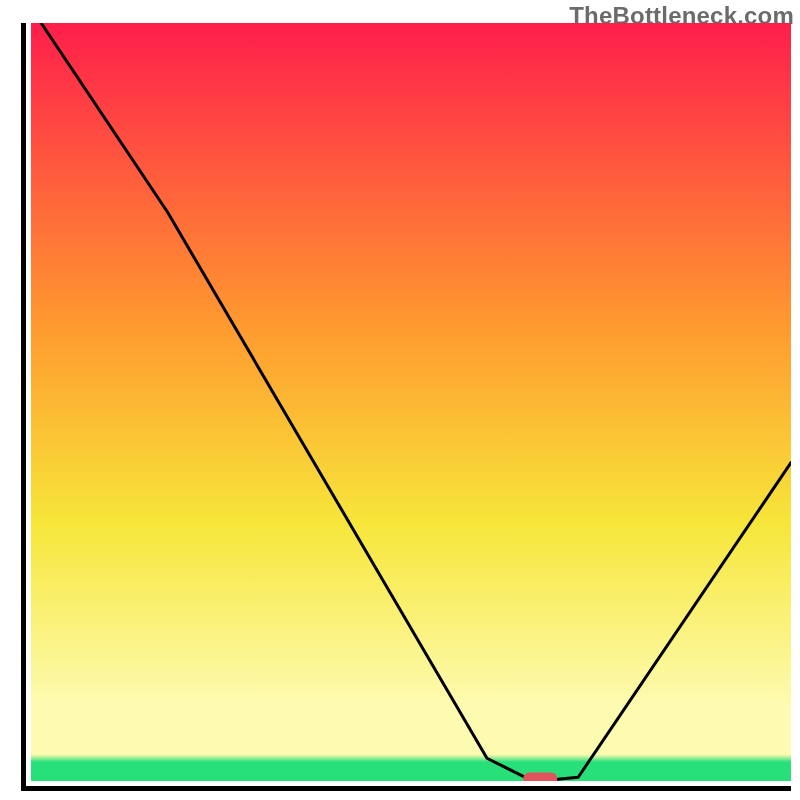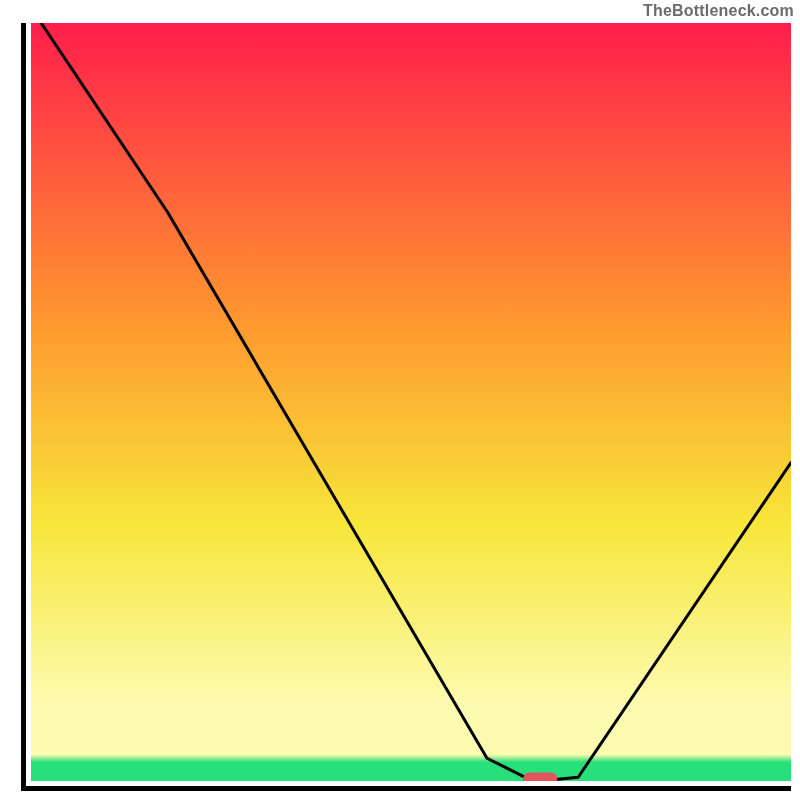--- a/index.html
+++ b/index.html
@@ -21,7 +21,7 @@
     position: absolute;
     top: 2px;
     right: 6px;
-    font-size: 16px;
+    font-size: 24px;
     font-weight: 600;
     color: #6b6b6b;
     letter-spacing: 0.2px;

